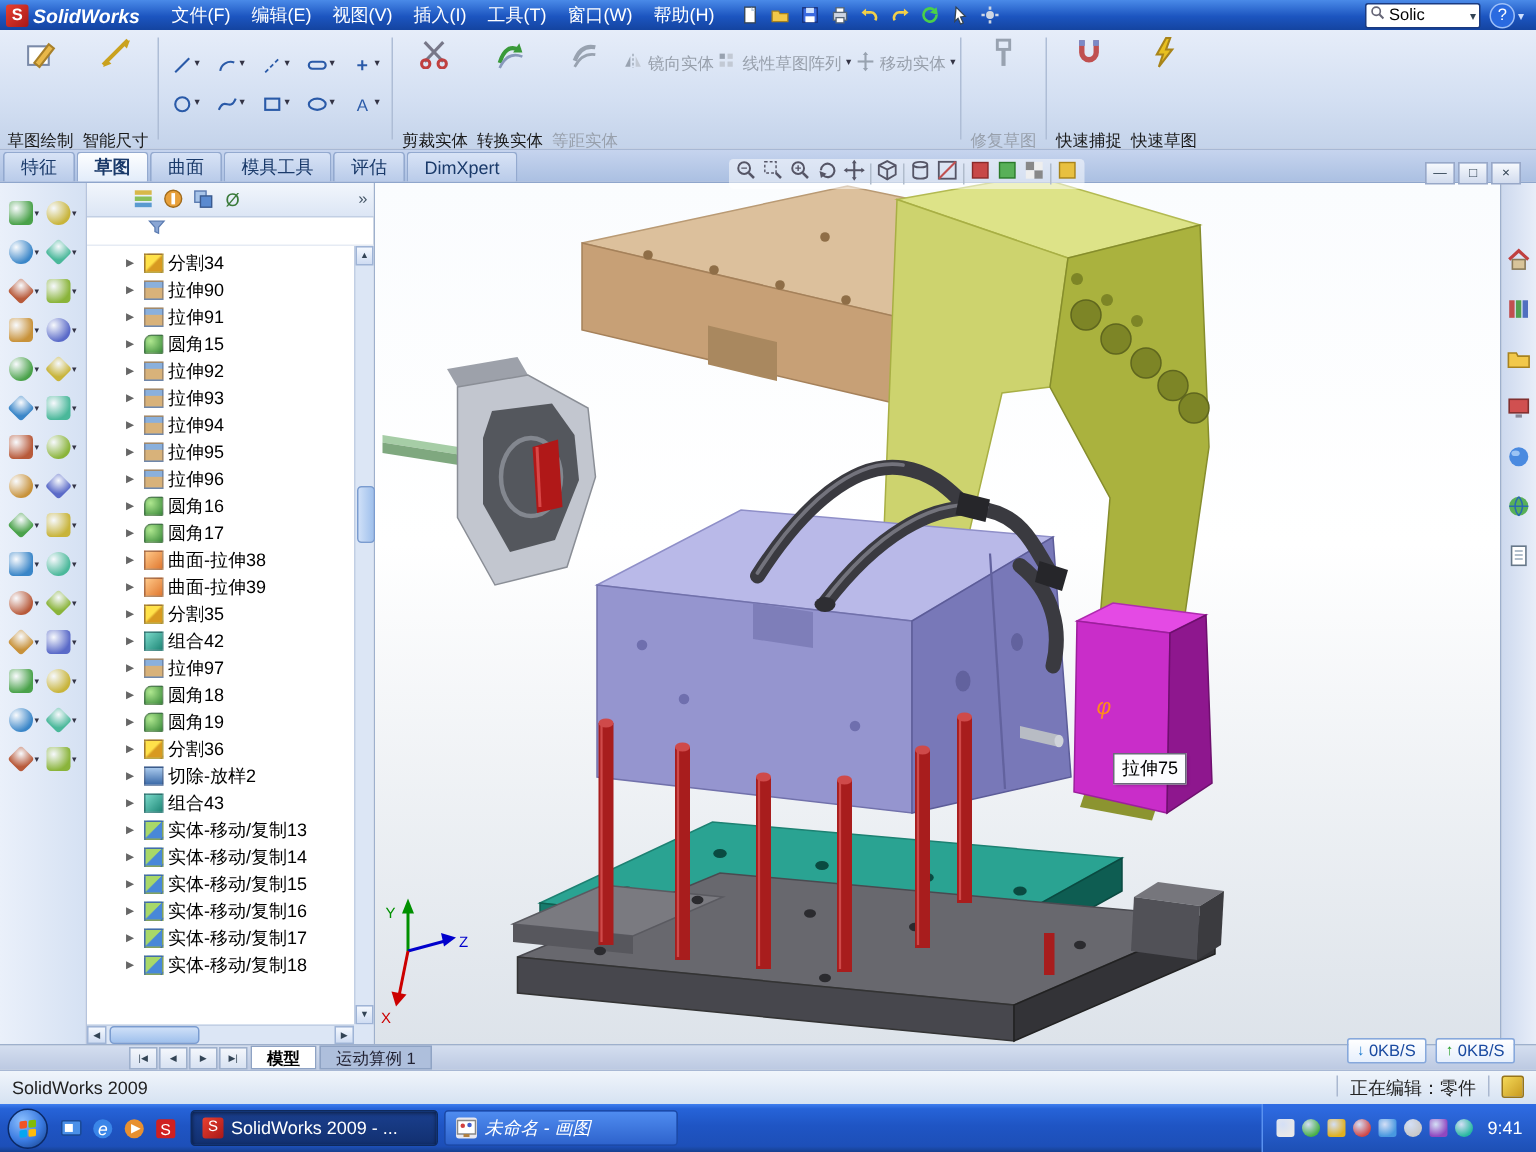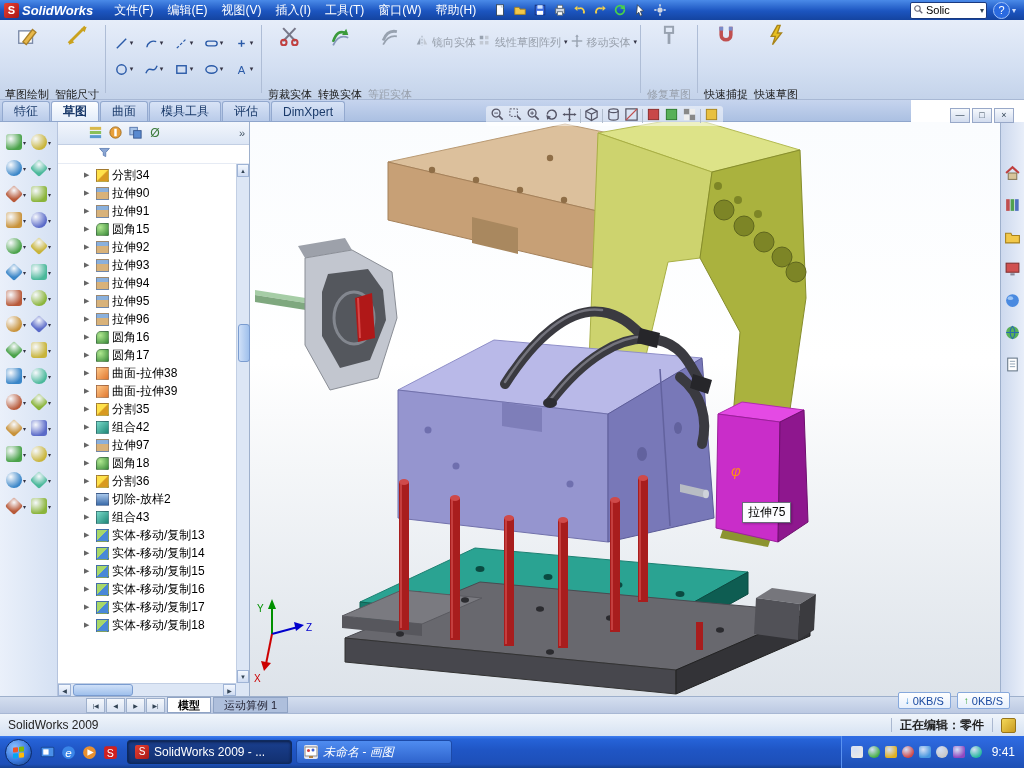--- a/index.html
+++ b/index.html
@@ -42,7 +42,7 @@
   .rrow{display:flex;align-items:center;gap:3px;font-size:11px;color:#98a0ac;height:18px;white-space:nowrap;}
 
   
-  .cmdtabs{position:absolute;left:0;top:100px;width:911px;height:22px;box-sizing:border-box;
+  .cmdtabs{position:absolute;left:0;top:100px;width:1024px;height:22px;box-sizing:border-box;
     background:linear-gradient(180deg,#c6d4ee,#abc0e2);border-bottom:1px solid #8fa6cc;
     display:flex;align-items:flex-end;padding-left:2px;}
   .ctab{height:19px;padding:0 11px;font-size:12px;display:flex;align-items:center;color:#1a3a6a;

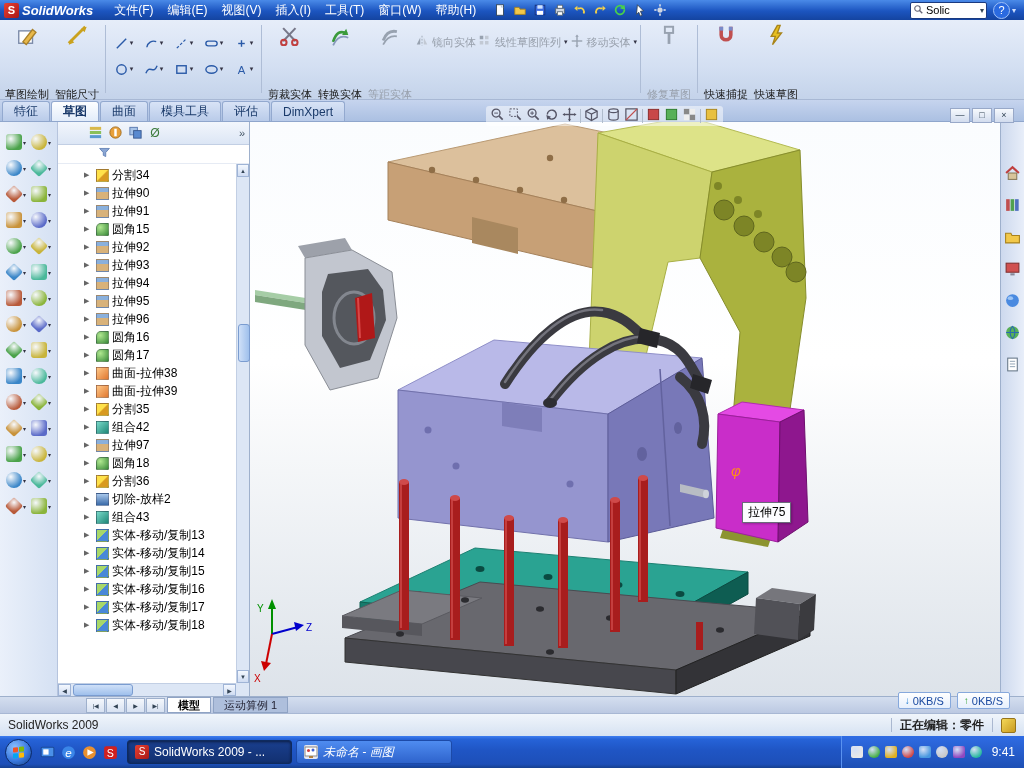--- a/index.html
+++ b/index.html
@@ -699,6 +699,11 @@
             <span class="t-arrow">▶</span>
             <span class="t-fic ti-fillet"></span>
             <span>圆角18</span>
+          </div>
+          <div class="t-row">
+            <span class="t-arrow">▶</span>
+            <span class="t-fic ti-fillet"></span>
+            <span>圆角19</span>
           </div>
           <div class="t-row">
             <span class="t-arrow">▶</span>

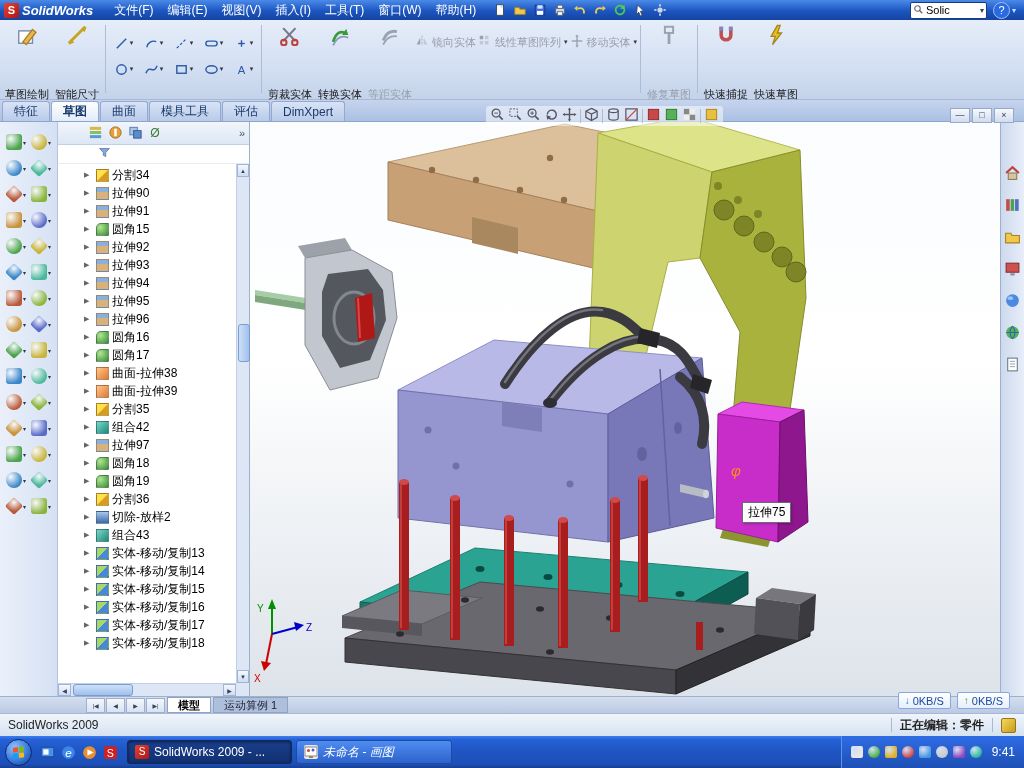--- a/index.html
+++ b/index.html
@@ -121,7 +121,7 @@
   .statusbar{position:absolute;left:0;top:713px;width:1024px;height:23px;box-sizing:border-box;
     background:linear-gradient(#f0f5fb,#d6e2f2);border-top:1px solid #a8b8d4;
     display:flex;align-items:center;font-size:12px;color:#222;padding:0 8px;}
-  .sb-right{margin-left:auto;display:flex;align-items:center;gap:8px;font-weight:bold;}
+  .sb-right{margin-left:auto;display:flex;align-items:flex-start;gap:8px;}
   .sb-sep{width:1px;height:14px;background:#aab8d0;}
   .sb-quill{width:13px;height:13px;background:linear-gradient(135deg,#f4d858,#c89a20);
     border:1px solid #96741a;border-radius:2px;}

